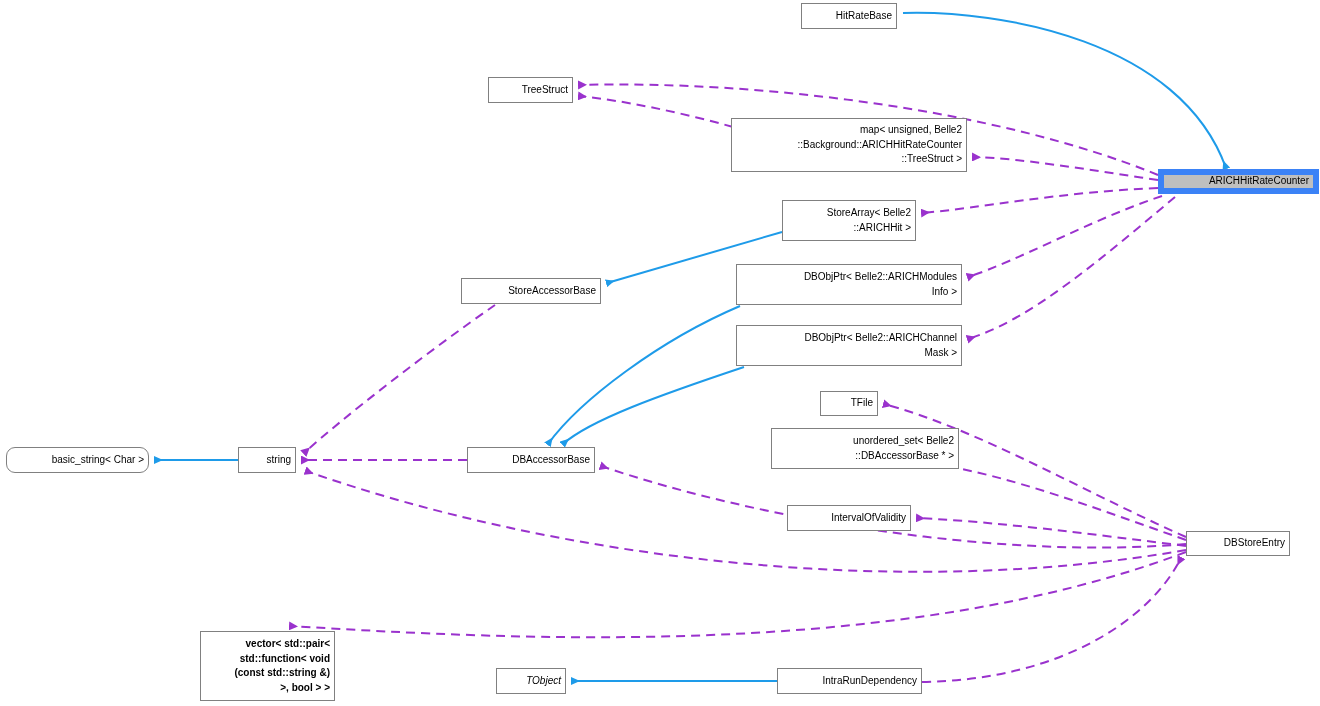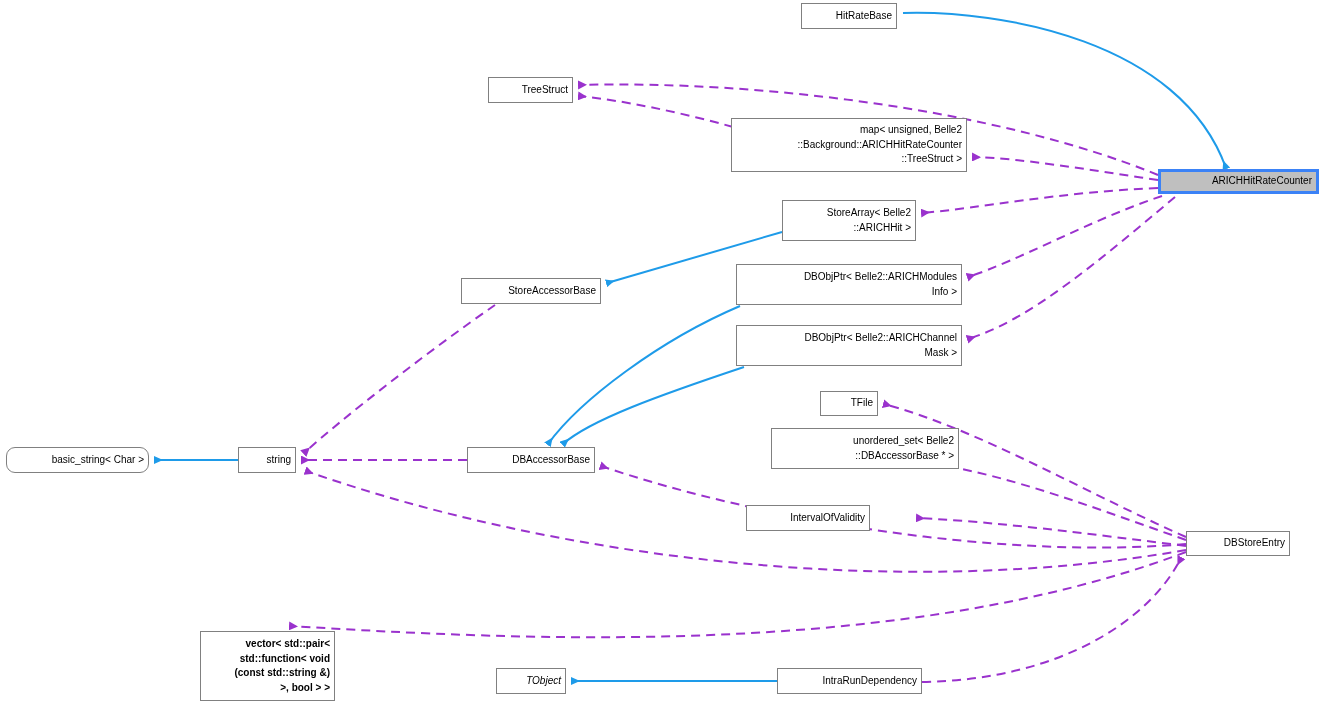--- a/index.html
+++ b/index.html
@@ -39,7 +39,7 @@
   }
   .node.highlight {
     background: #bfbfbf;
-    border: 3px solid #3b82f6;
+    border: 6px solid #3b82f6;
   }
   .node-label {
     display: block;

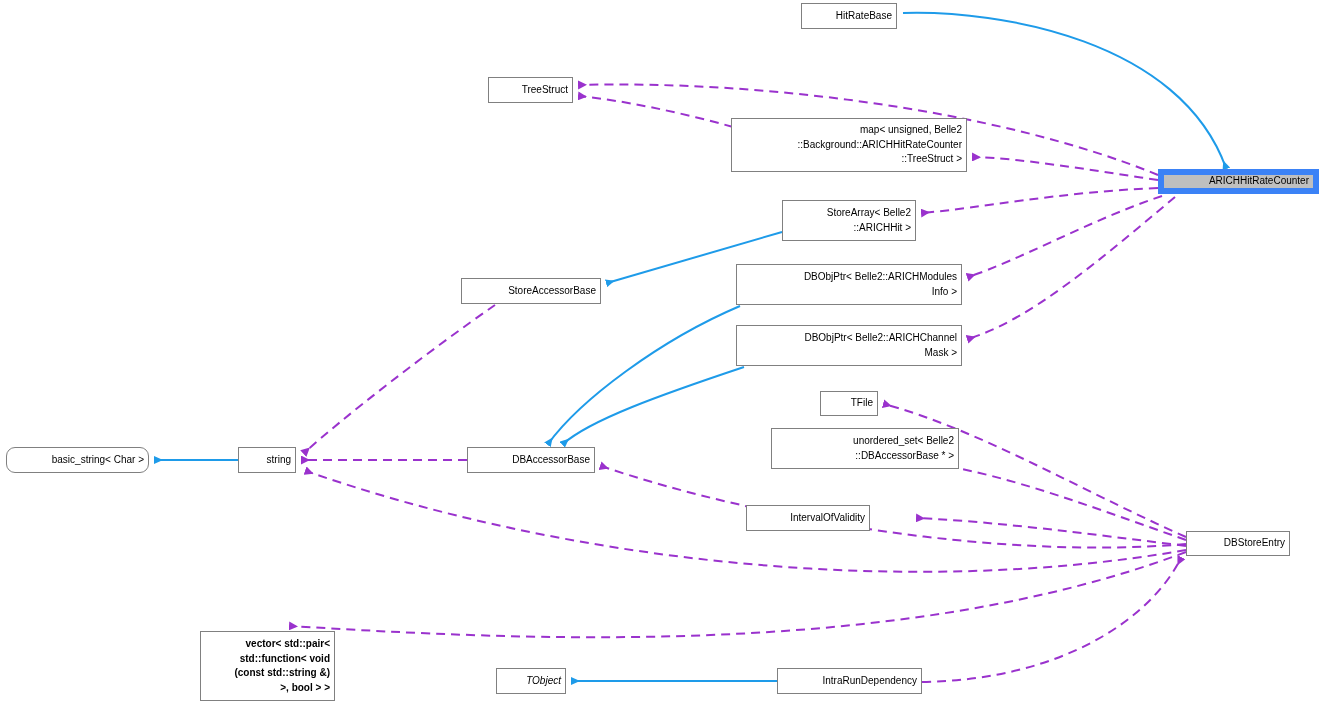--- a/index.html
+++ b/index.html
@@ -103,7 +103,7 @@
       <div class="node" style="left: 467px; top: 447px; width: 128px; height: 26px;"><span class="node-label">DBAccessorBase</span></div>
       <div class="node" style="left: 771px; top: 428px; width: 188px; height: 41px;"><span class="node-label">unordered_set&lt; Belle2
 ::DBAccessorBase * &gt;</span></div>
-      <div class="node" style="left: 746px; top: 505px; width: 124px; height: 26px;"><span class="node-label">IntervalOfValidity</span></div>
+      <div class="node" style="left: 787px; top: 505px; width: 124px; height: 26px;"><span class="node-label">IntervalOfValidity</span></div>
       <div class="node" style="left: 1186px; top: 531px; width: 104px; height: 25px;"><span class="node-label">DBStoreEntry</span></div>
       <div class="node" style="left: 200px; top: 631px; width: 135px; height: 70px; font-weight: bold;"><span class="node-label">vector&lt; std::pair&lt;
 std::function&lt; void

